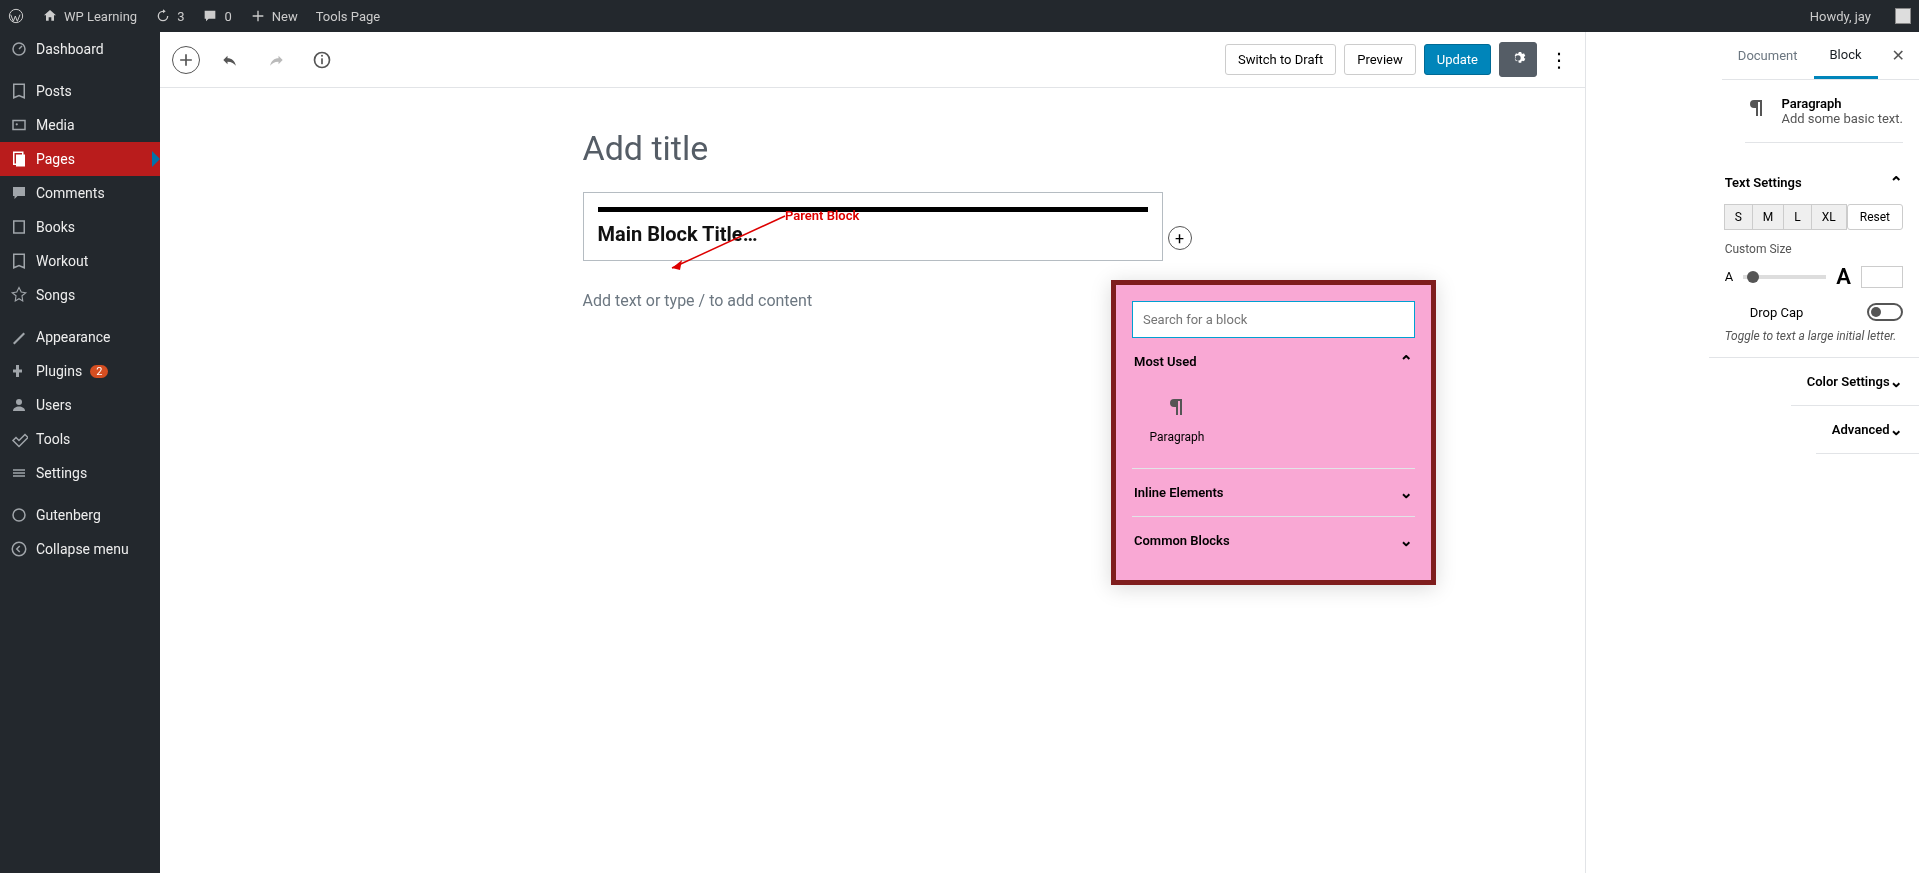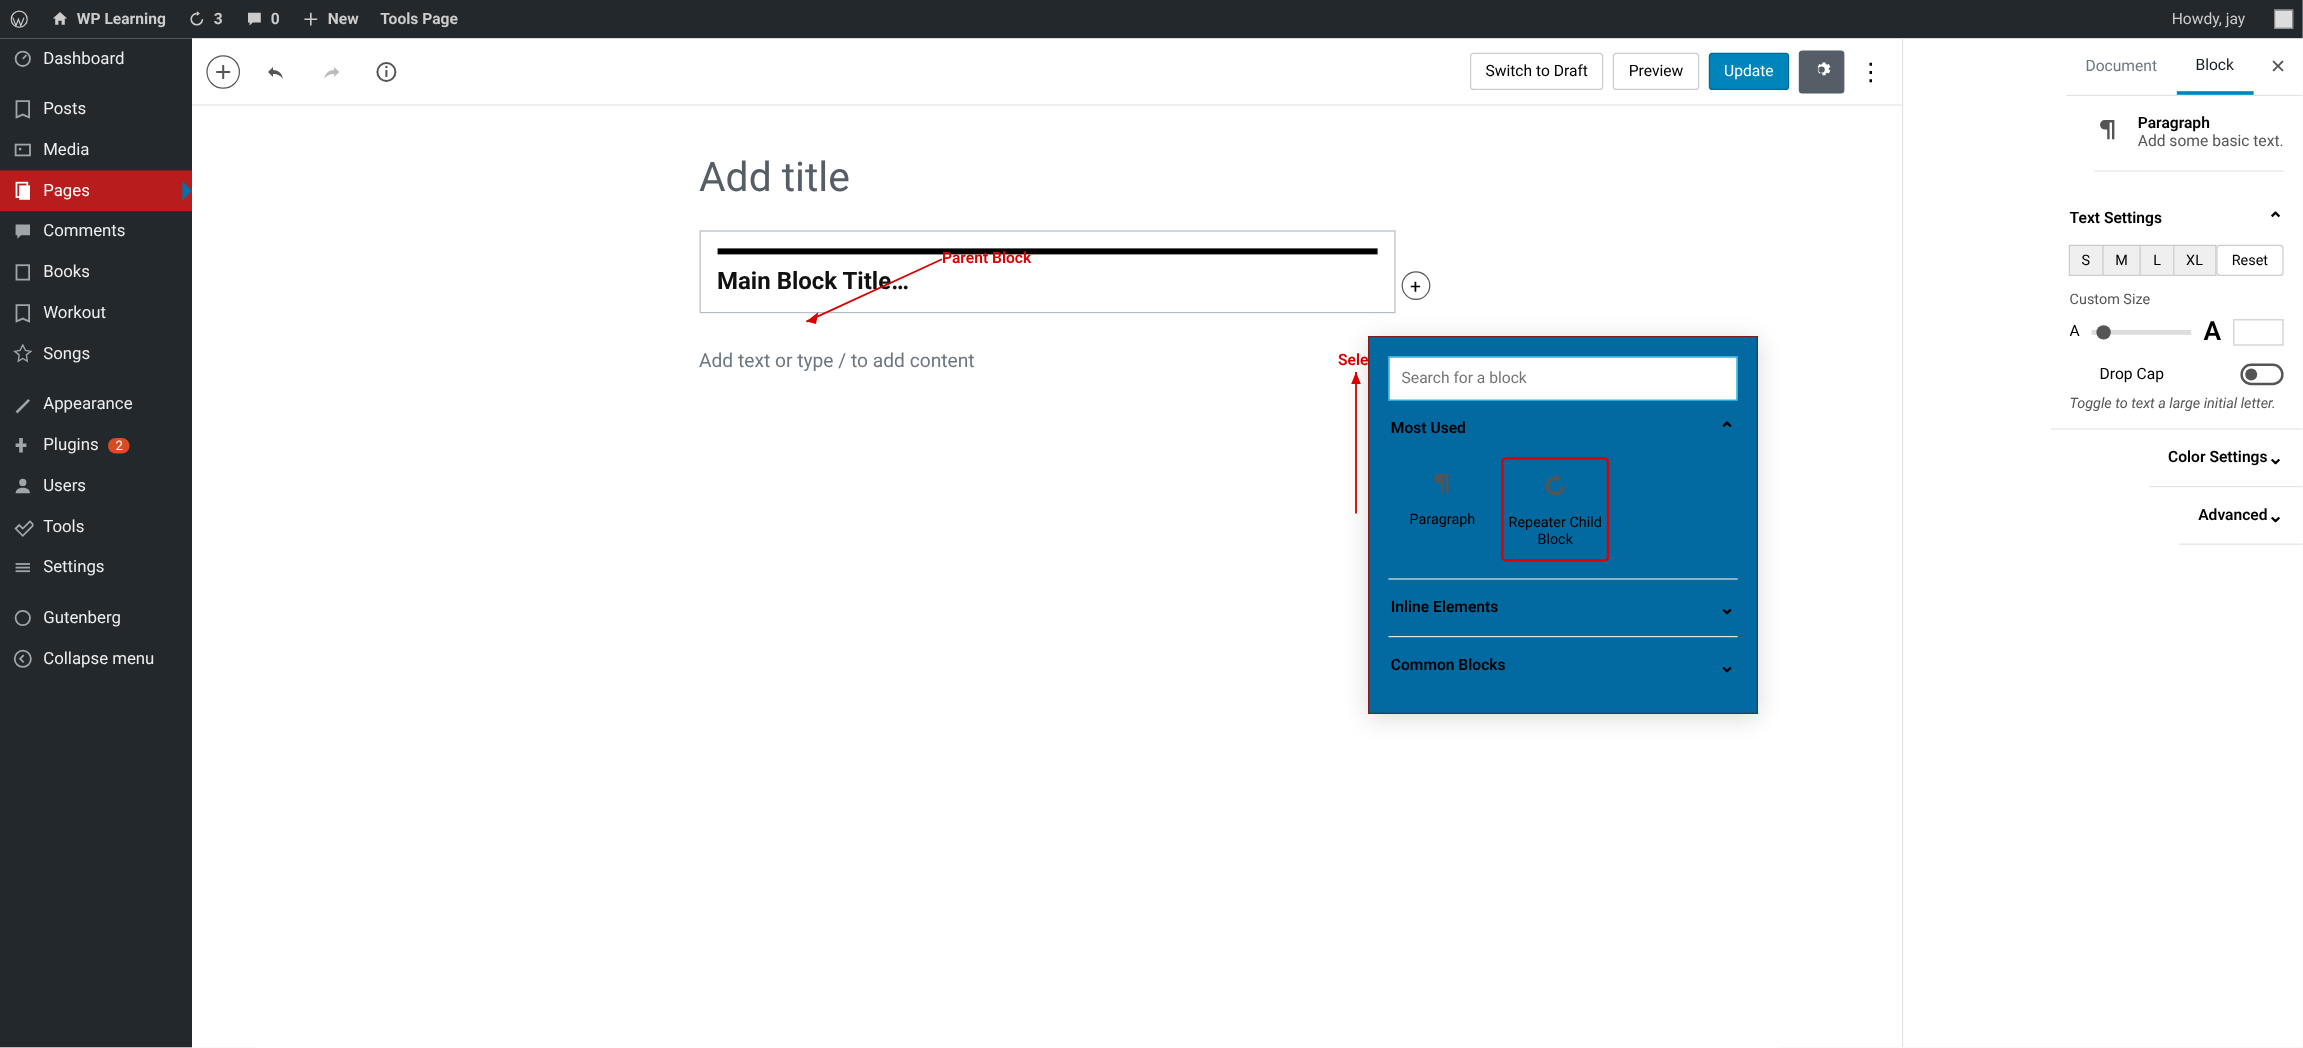--- a/index.html
+++ b/index.html
@@ -8,7 +8,7 @@
 
 .adminbar { height: 32px; background: #23282d; color: #ccc; display: flex; align-items: center; font-size: 13px; padding: 0 8px; justify-content: space-between; }
 .adminbar-left { display: flex; align-items: center; gap: 18px; }
-.adminbar-item { display: flex; align-items: center; gap: 6px; cursor: pointer; font-weight: bold; }
+.adminbar-item { display: flex; align-items: center; gap: 6px; cursor: pointer; }
 .adminbar svg { width: 16px; height: 16px; fill: #ccc; }
 .adminbar-right { display: flex; align-items: center; gap: 24px; }
 .avatar-box { width: 16px; height: 16px; background: #ddd; border: 1px solid #888; }

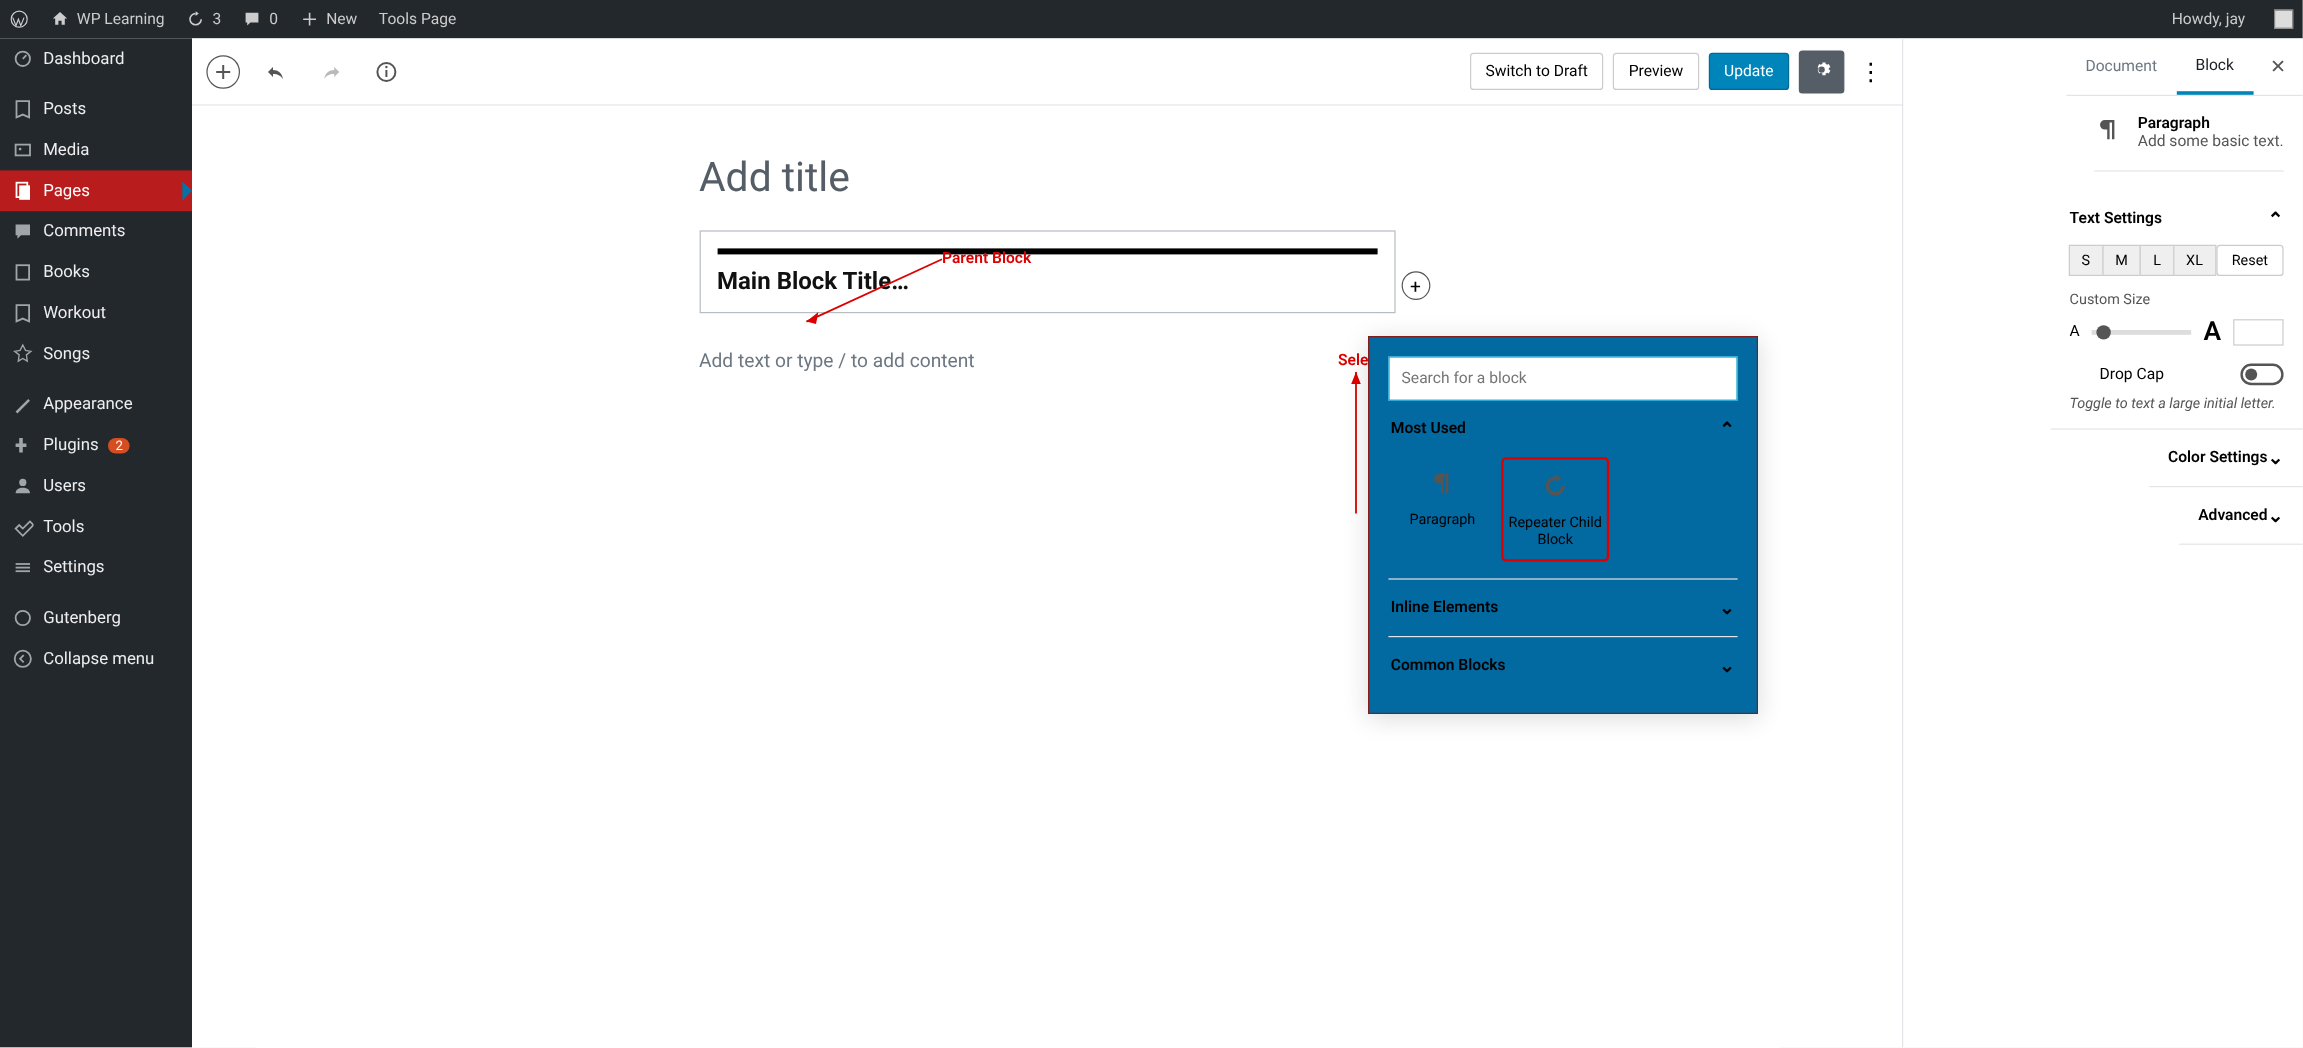--- a/index.html
+++ b/index.html
@@ -56,7 +56,7 @@
 .arrow-head { fill: #d00; }
 
 
-.inserter { position: absolute; left: 980px; top: 248px; width: 325px; background: #0369a1; border: 1px solid #7f1d1d; box-shadow: 0 3px 20px rgba(0,0,0,0.15); padding: 16px; }
+.inserter { position: absolute; left: 951px; top: 248px; width: 325px; background: #f9a8d4; border: 5px solid #7f1d1d; box-shadow: 0 3px 20px rgba(0,0,0,0.15); padding: 16px; }
 .inserter input { width: 100%; padding: 10px; border: 1px solid #00a0d2; outline: none; font-size: 13px; }
 .ins-section { border-bottom: 1px solid #e2e4e7; }
 .ins-head { display: flex; justify-content: space-between; align-items: center; padding: 14px 2px; font-size: 13px; font-weight: 600; cursor: pointer; }

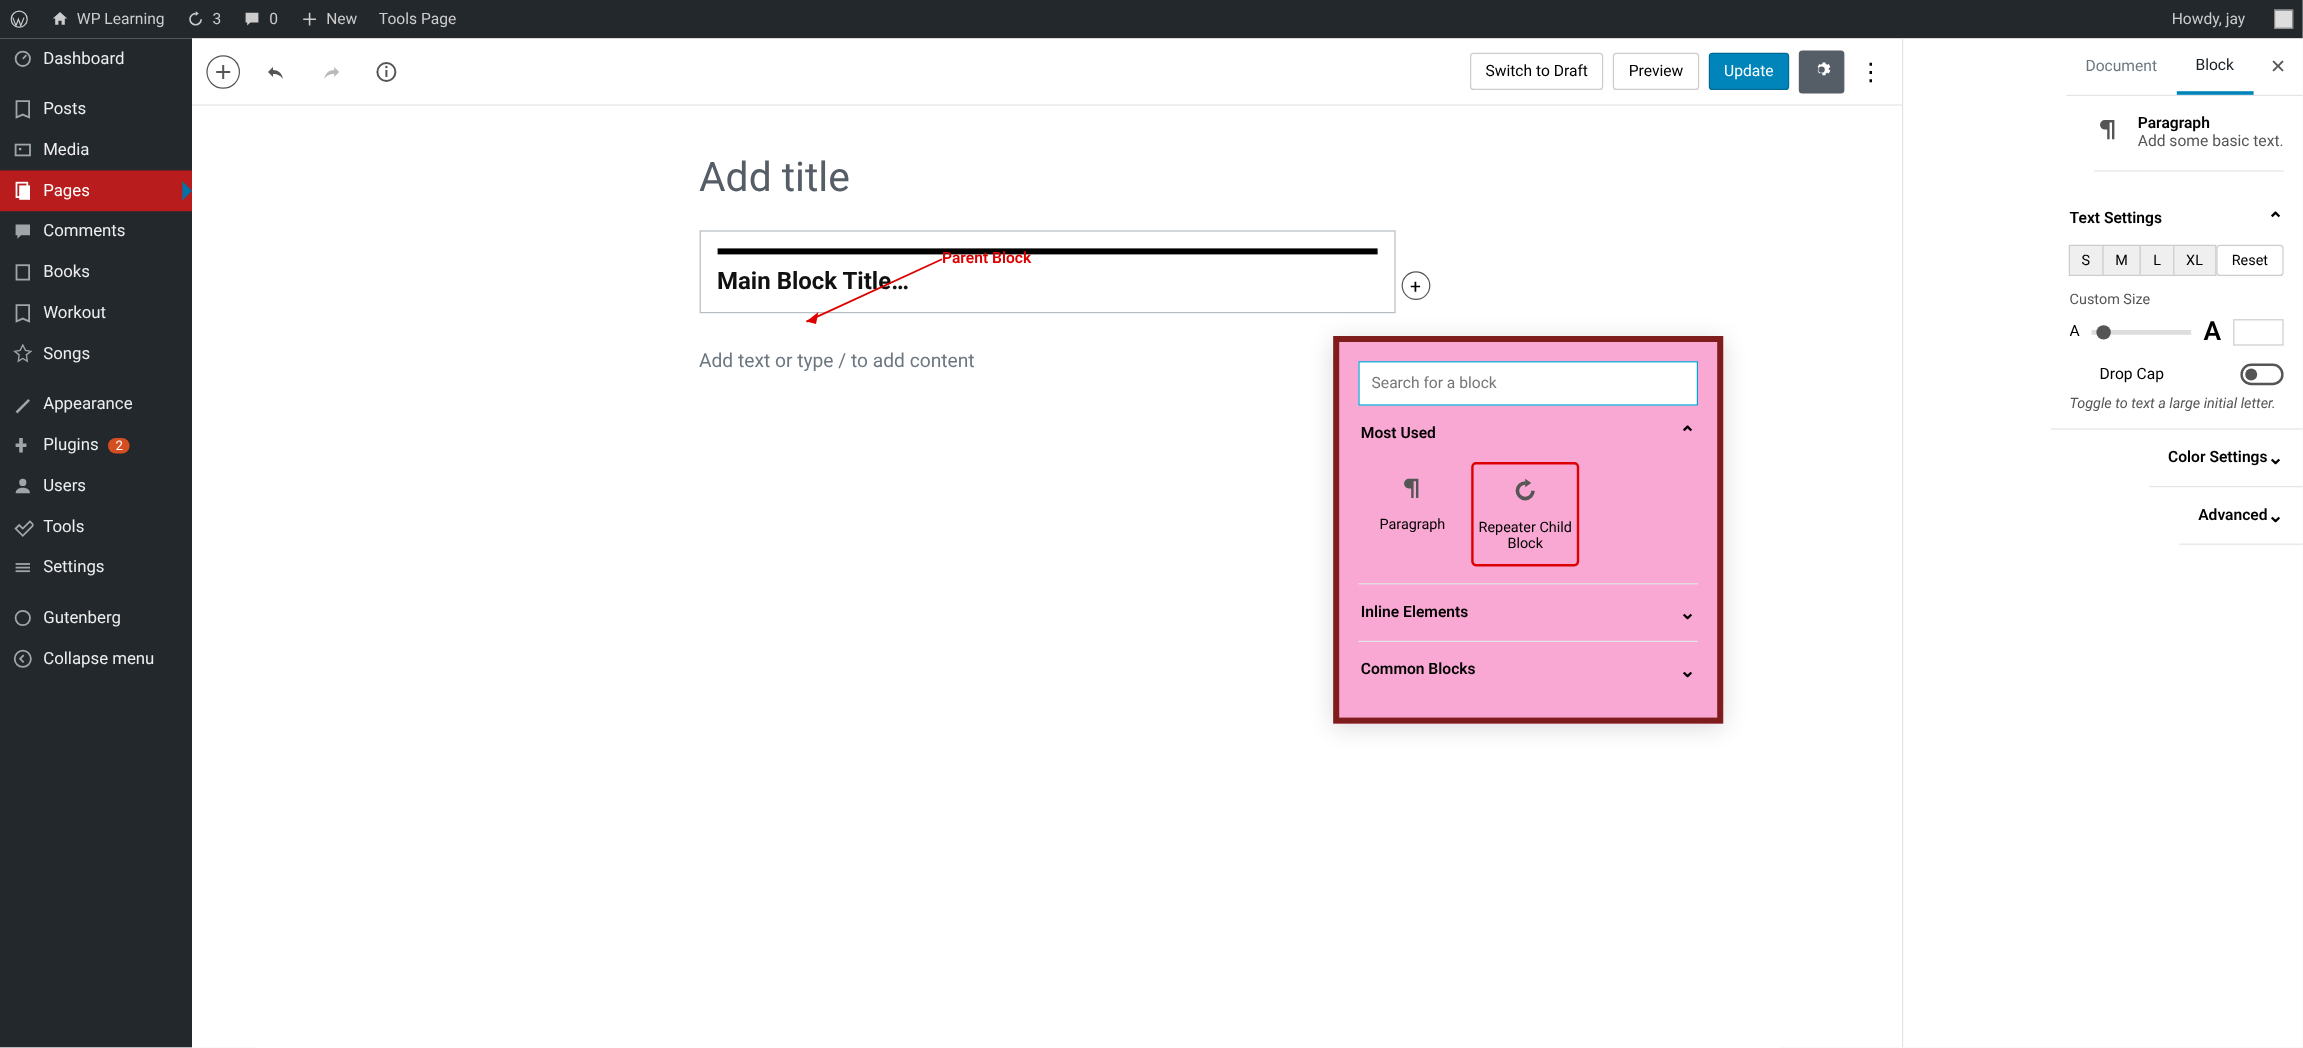--- a/index.html
+++ b/index.html
@@ -319,13 +319,6 @@
               </svg>
             <div>Paragraph</div>
           </div>
-          <div class="ins-tile highlight">
-            <svg viewBox="0 0 24 24">
-                <path d="M12 4a8 8 0 1 0 8 8h-3a5 5 0 1 1-5-5V4z"></path>
-                <path d="M12 2v7l5-3.5z"></path>
-              </svg>
-            <div>Repeater Child Block</div>
-          </div>
         </div>
       </div>
       <div class="ins-section">

